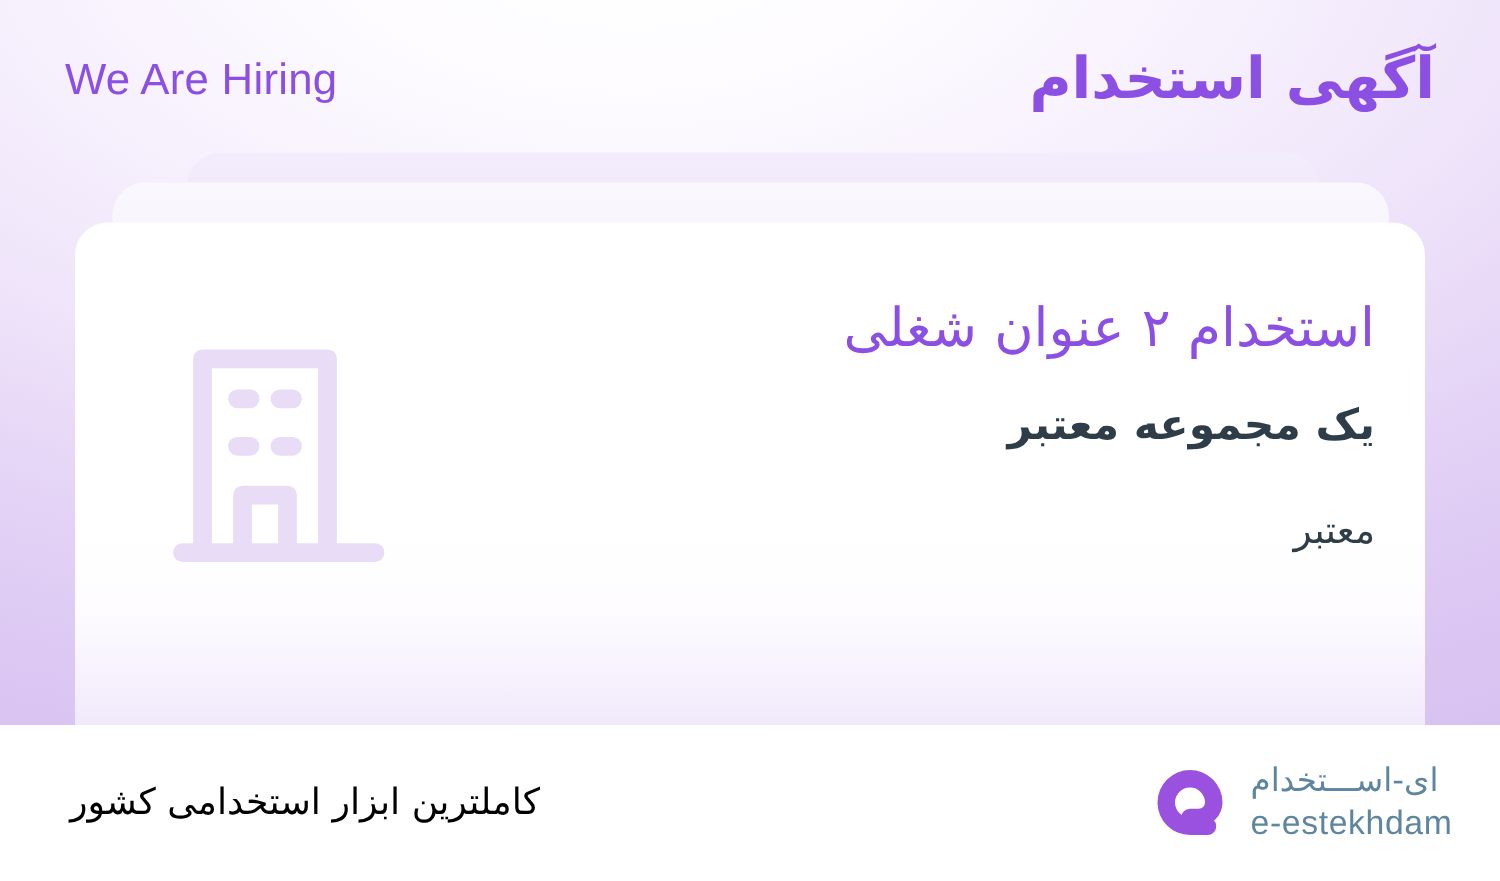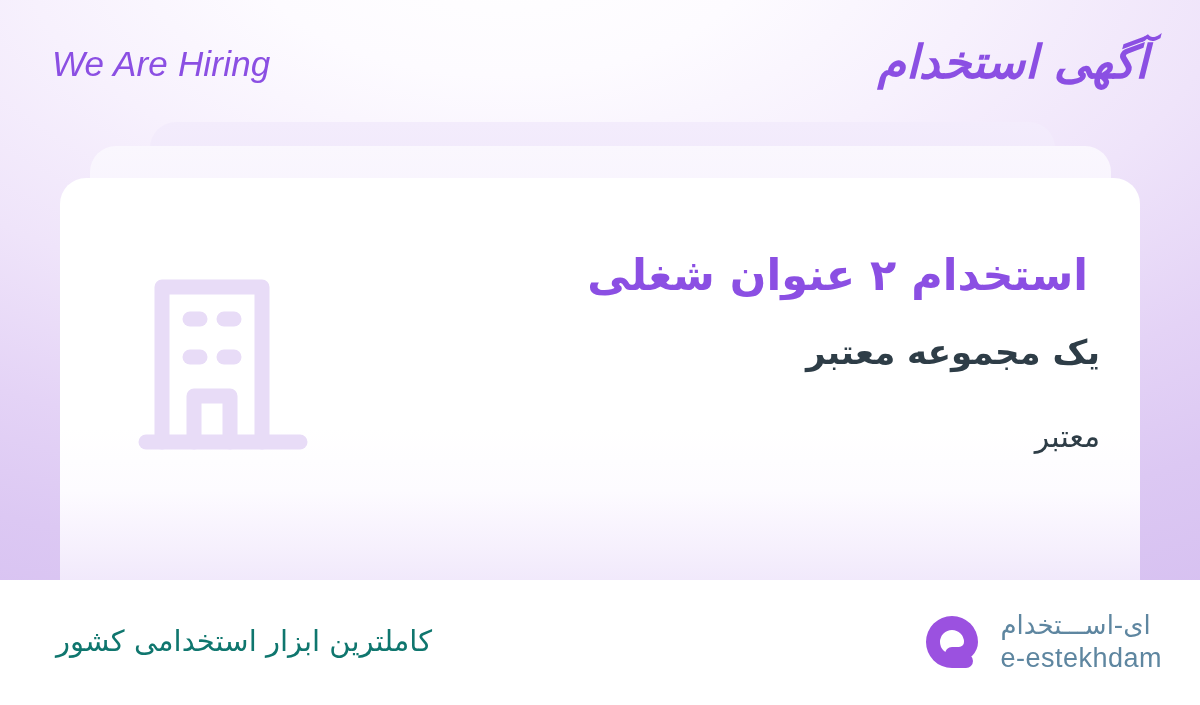--- a/index.html
+++ b/index.html
@@ -43,7 +43,6 @@
     top: 0;
     width: 1200px;
     height: 120px;
-    font-style: italic;
   }
 
   .hiring-en {

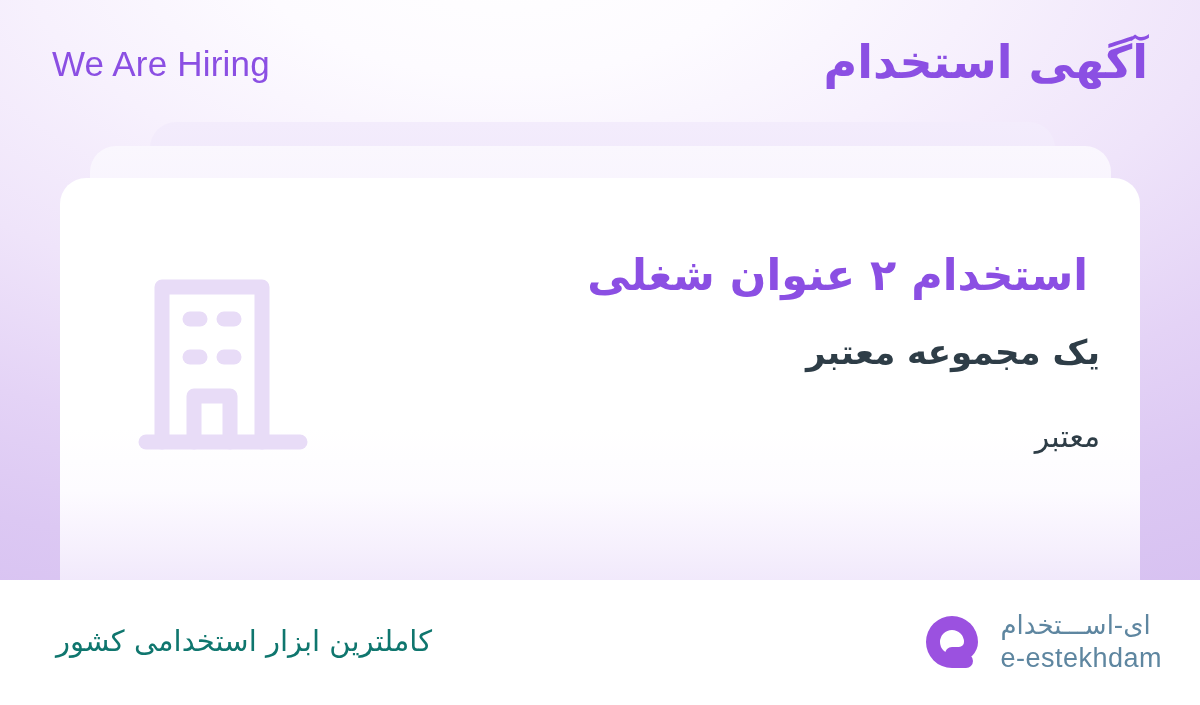--- a/index.html
+++ b/index.html
@@ -128,9 +128,9 @@
   .job-title {
     font-size: 43px;
     line-height: 62px;
-    font-weight: bold;
+    font-weight: normal;
     color: #8b4fe3;
-    margin: 12px;
+    margin: 0;
     white-space: nowrap;
     font-family: "DejaVu Sans", sans-serif;
   }

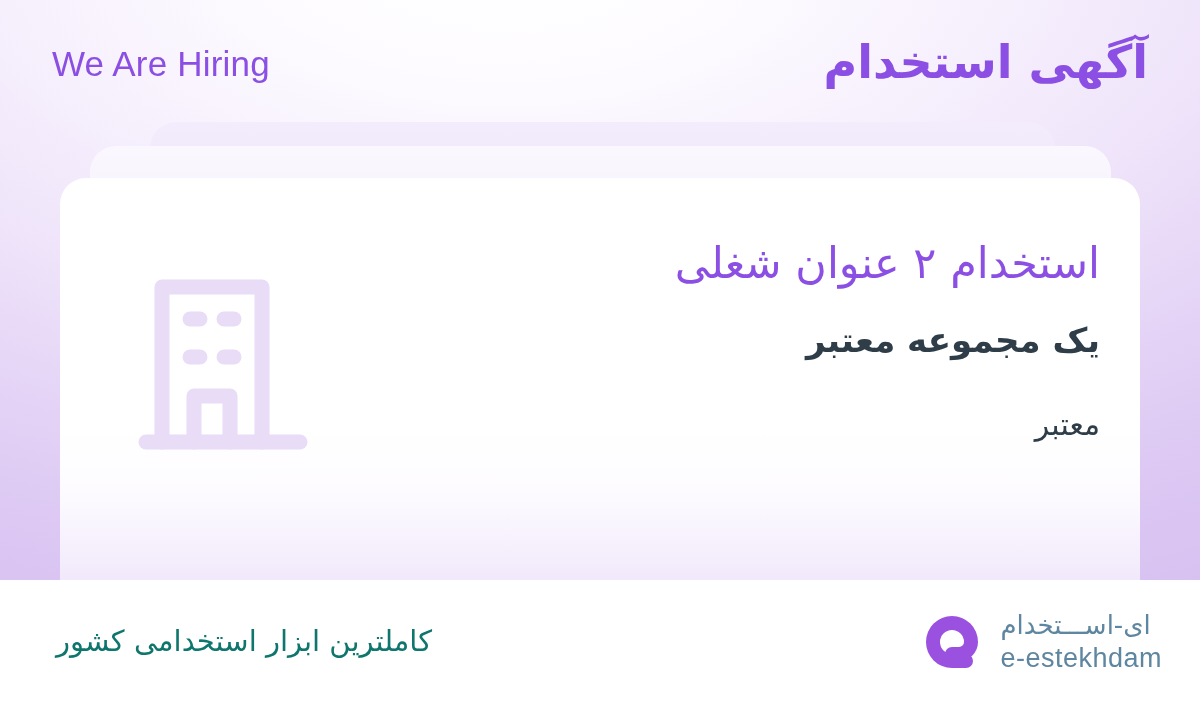--- a/index.html
+++ b/index.html
@@ -171,7 +171,7 @@
     top: 37px;
     font-size: 29px;
     line-height: 48px;
-    color: #0f766e;
+    color: #000000;
     direction: rtl;
     white-space: nowrap;
     font-family: "DejaVu Sans", sans-serif;

